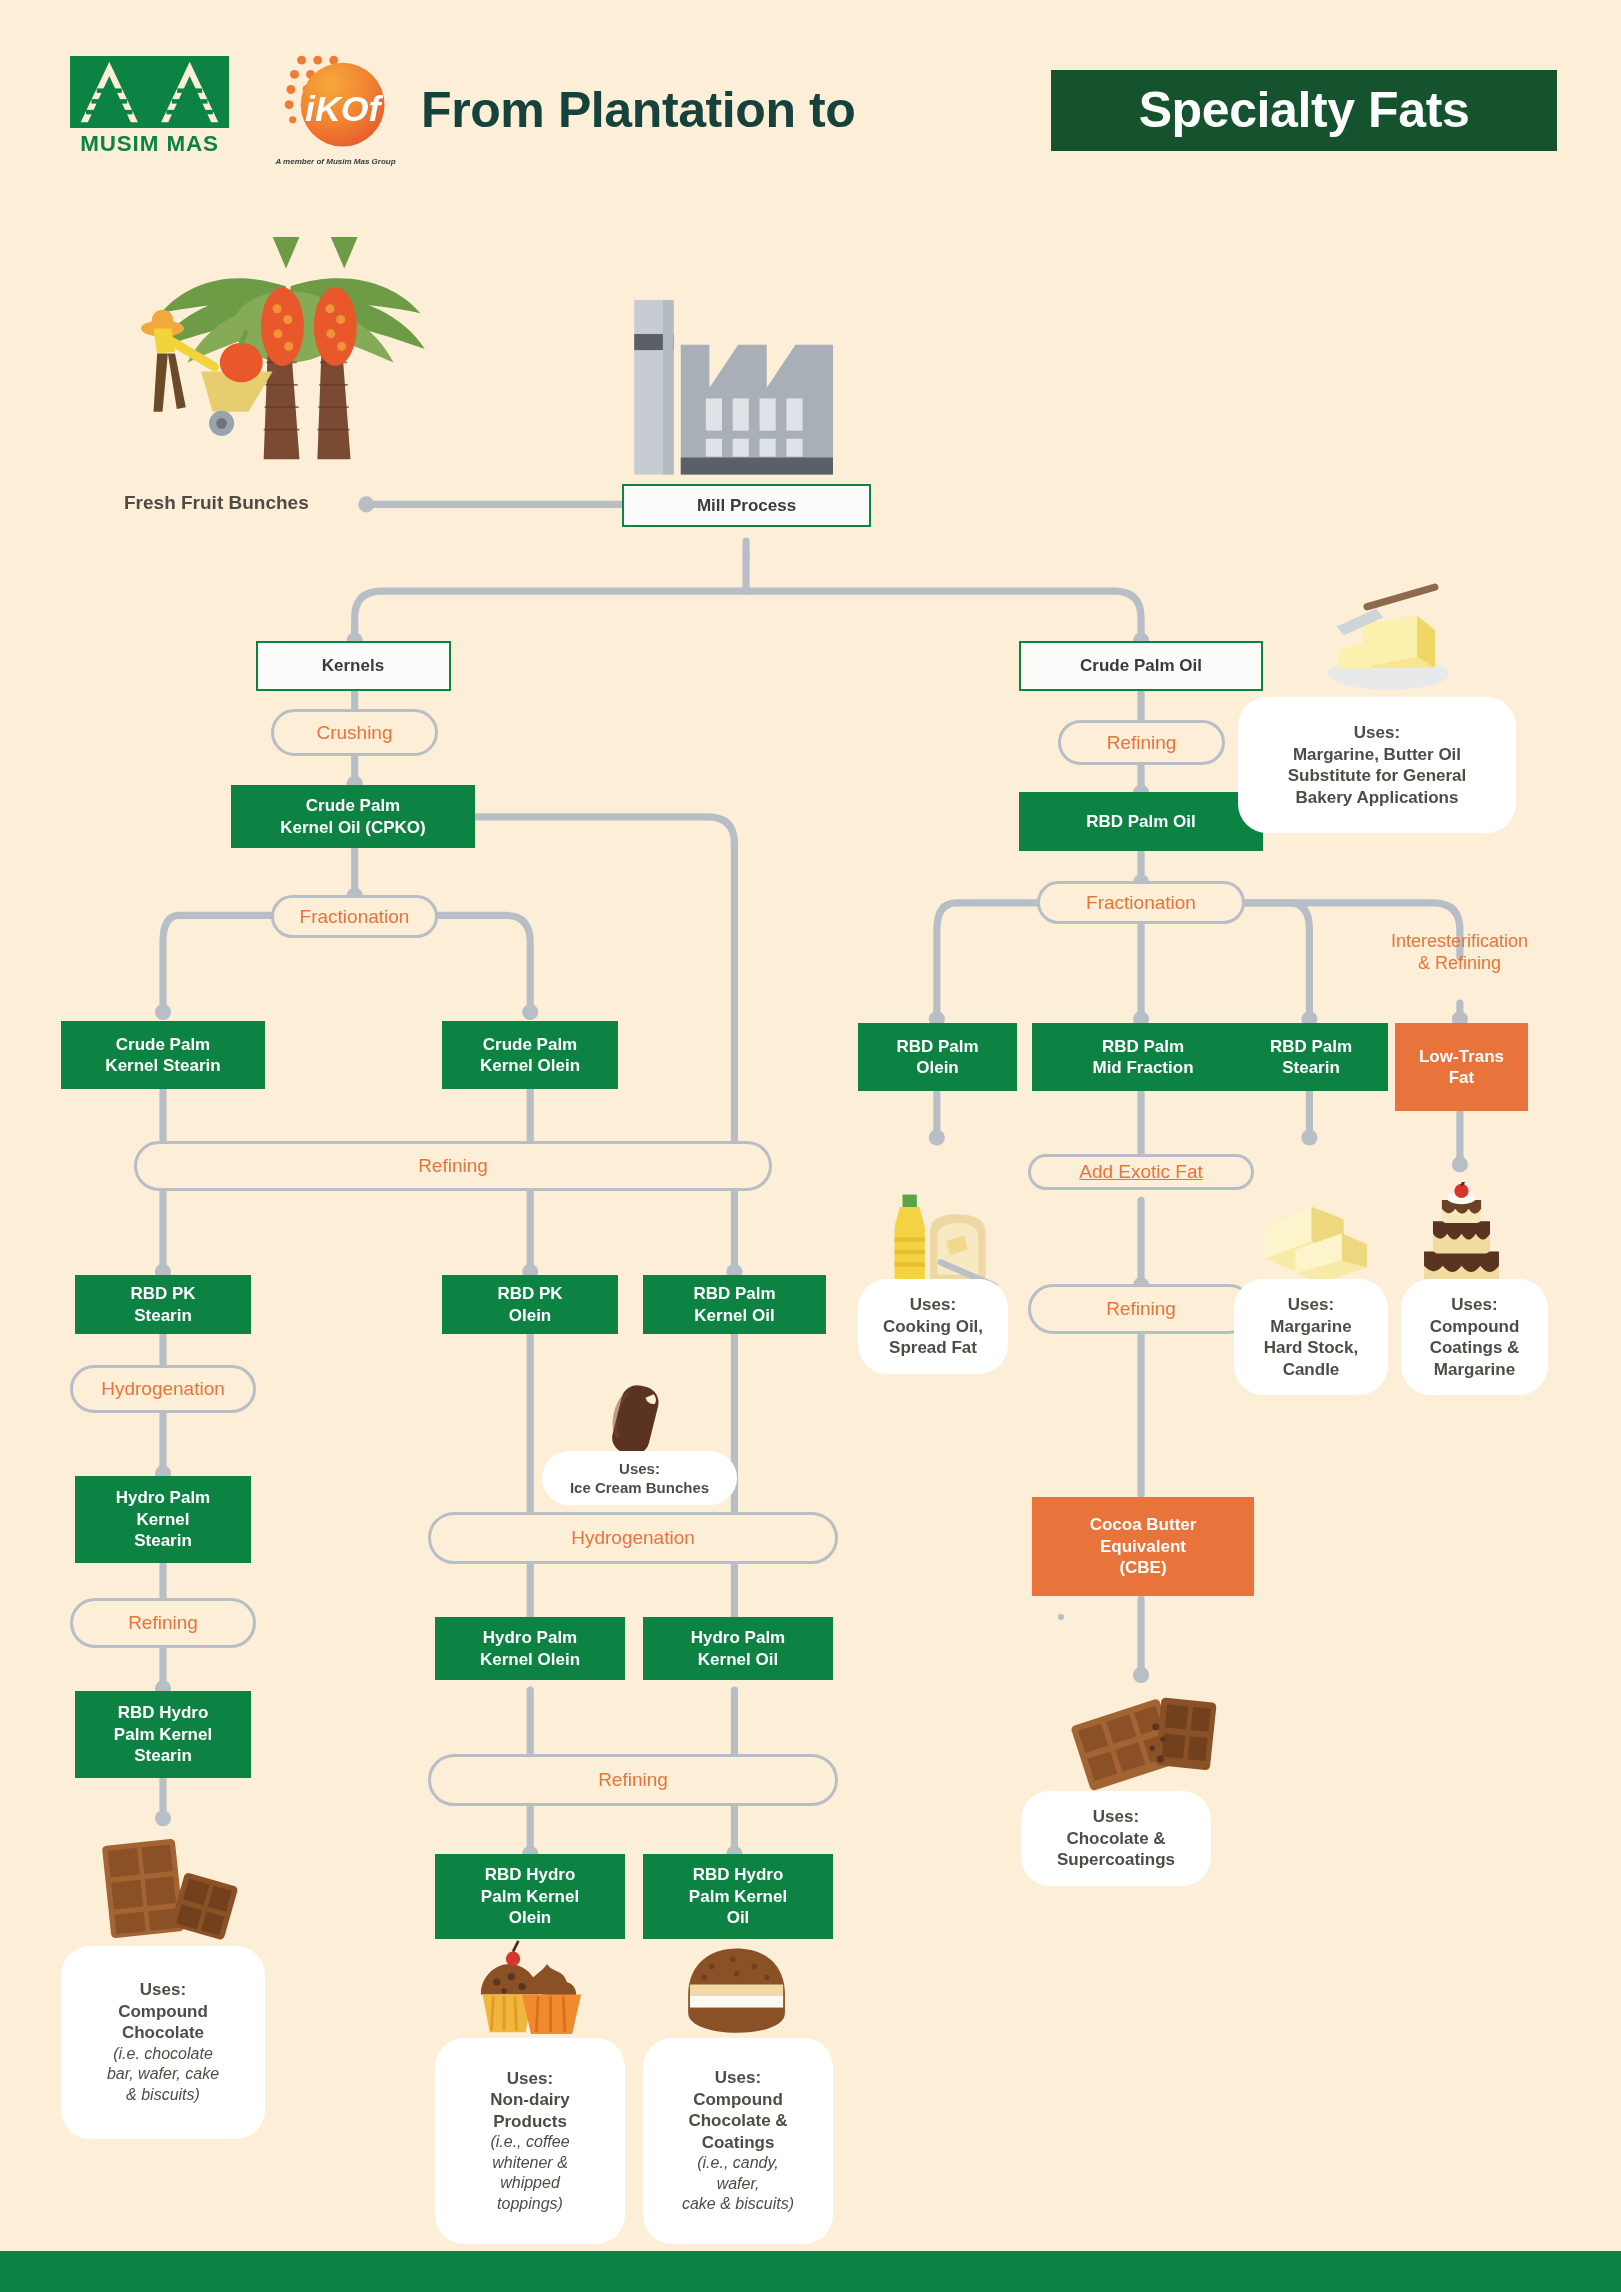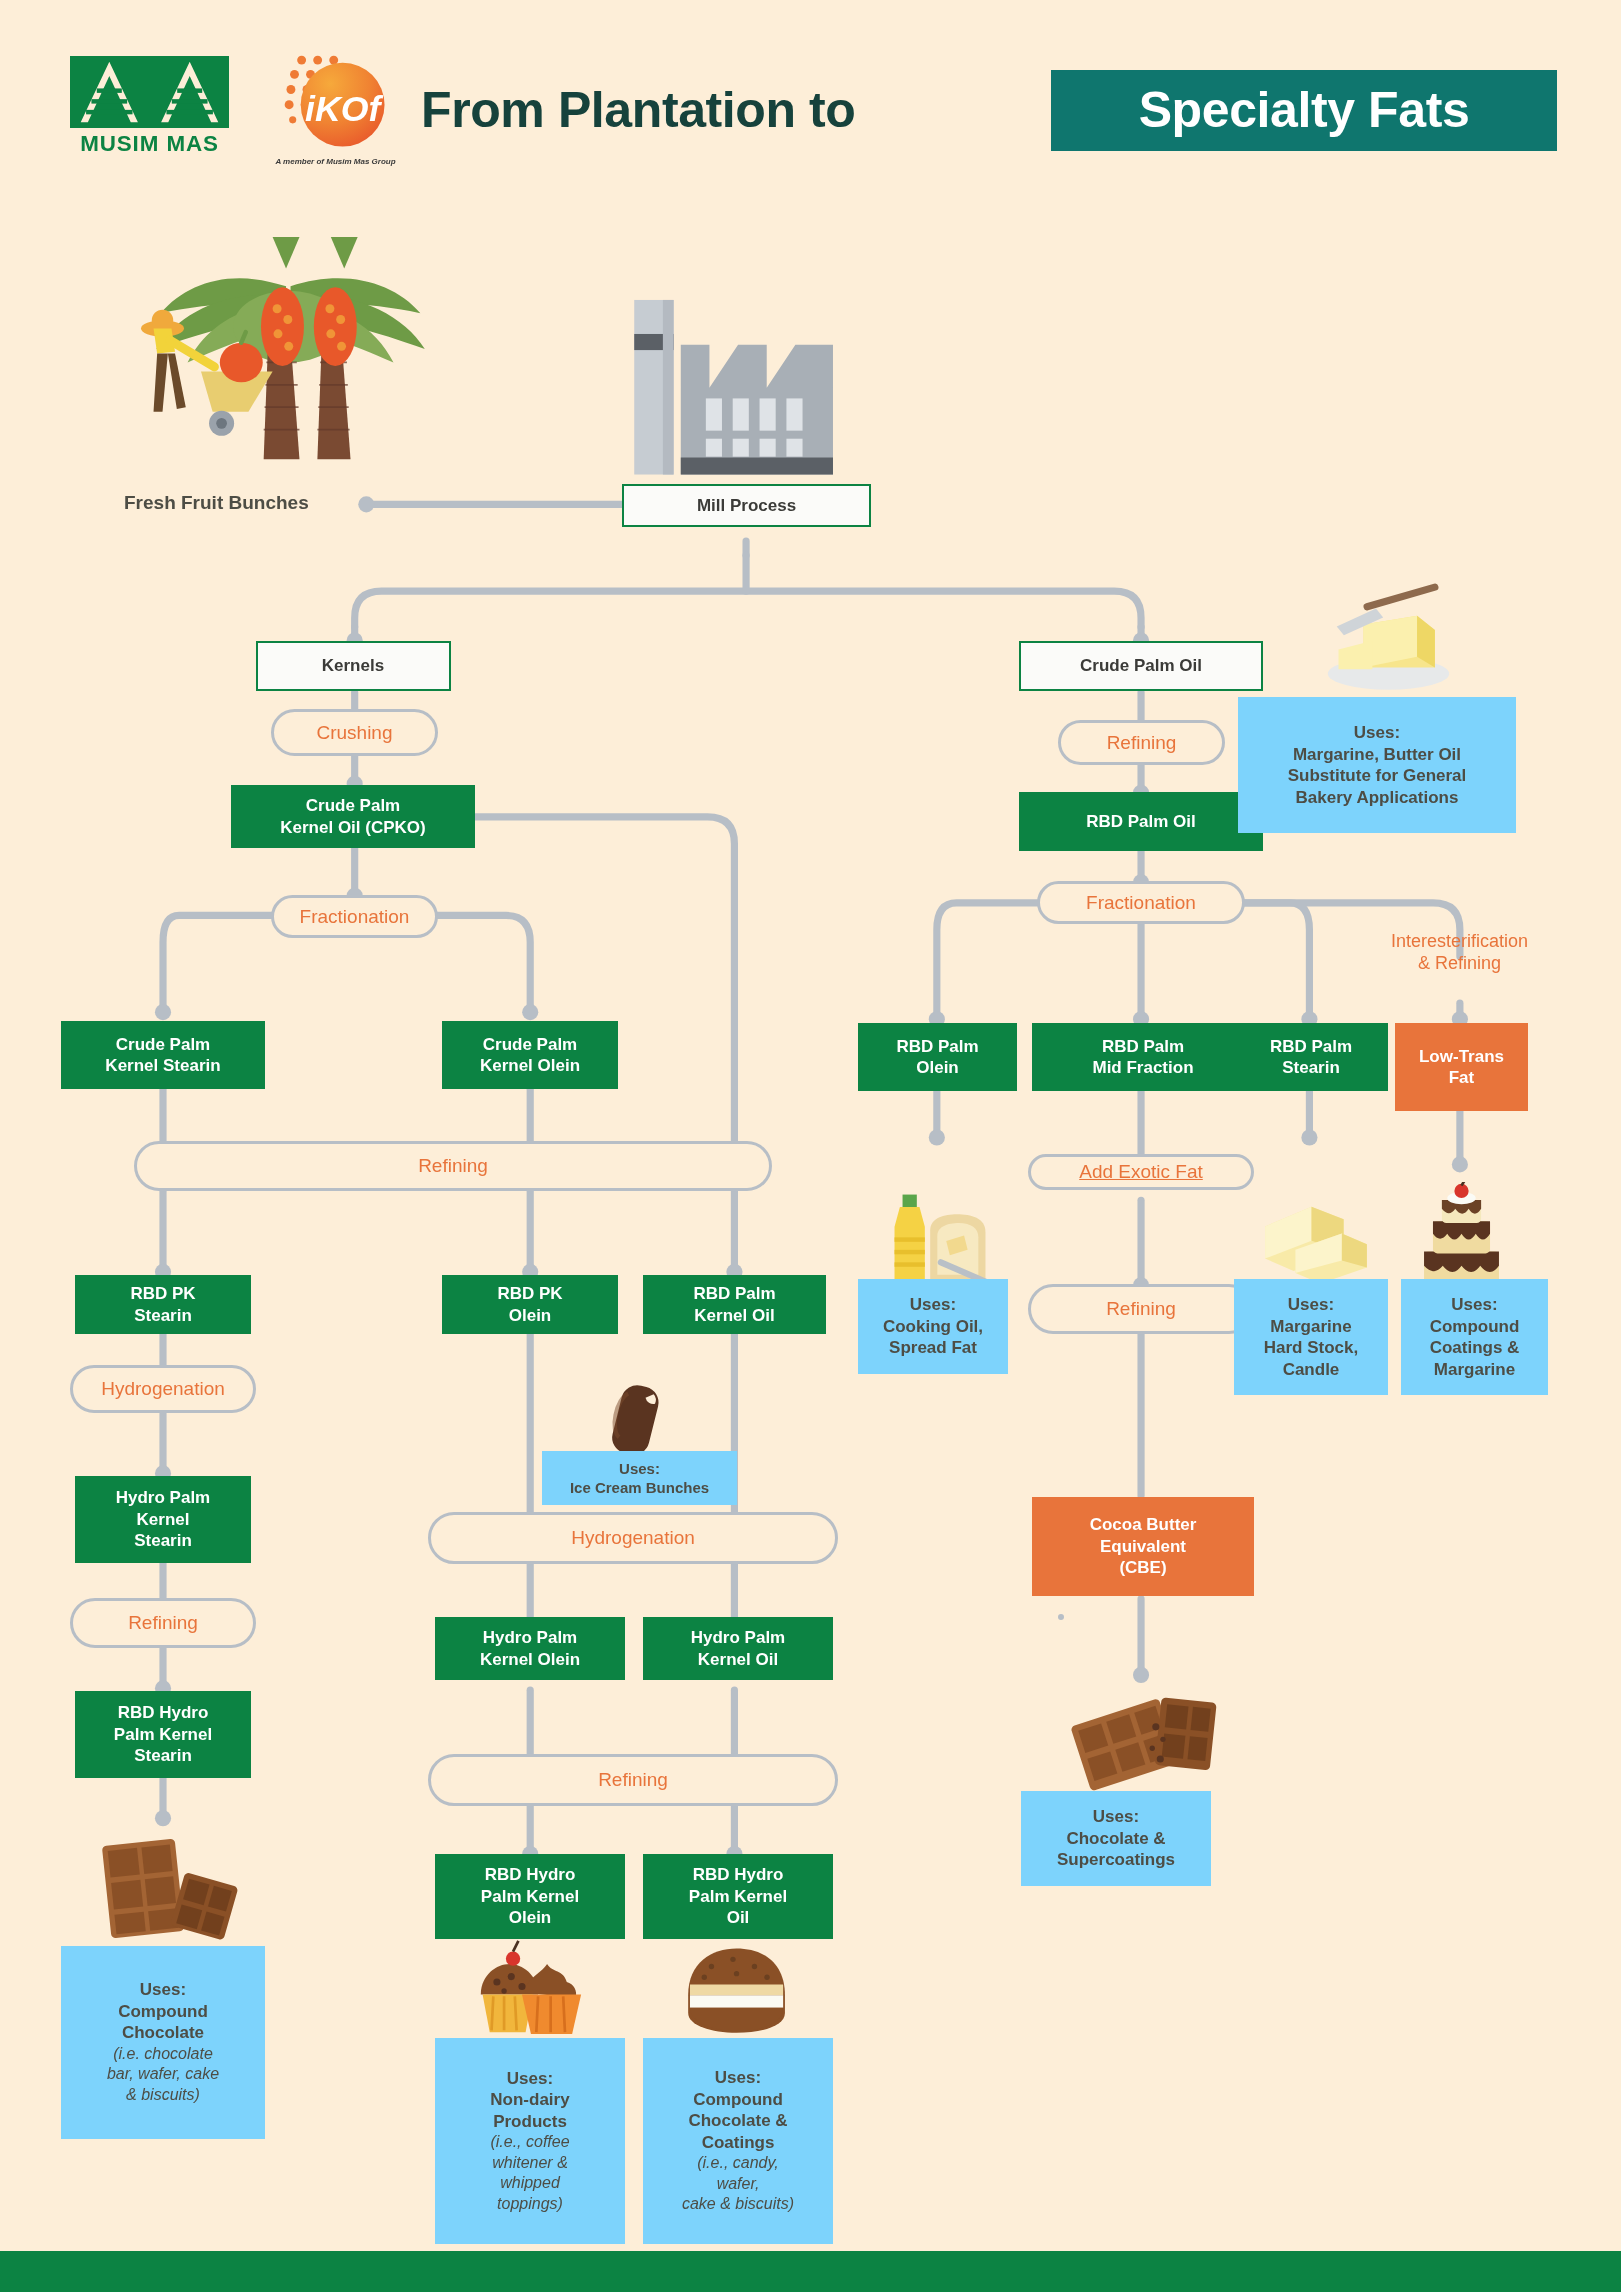--- a/index.html
+++ b/index.html
@@ -21,7 +21,7 @@
   .ikof-sub{font:italic 700 8px/9.9px "Liberation Sans",sans-serif;color:#3b3b3b;margin-top:1.8px;white-space:nowrap;}
 
   .title{left:421px;top:77px;font:700 50px/66px "Liberation Sans",sans-serif;color:#16423c;white-space:nowrap;letter-spacing:-0.4px;}
-  .title-hl{left:1051px;top:70px;width:506px;height:81px;background:#0f766e;}
+  .title-hl{left:1051px;top:70px;width:506px;height:81px;background:#14532d;}
   .title-hl span{display:block;font:700 50px/81px "Liberation Sans",sans-serif;color:#ffffff;text-align:center;letter-spacing:-0.4px;}
 
   

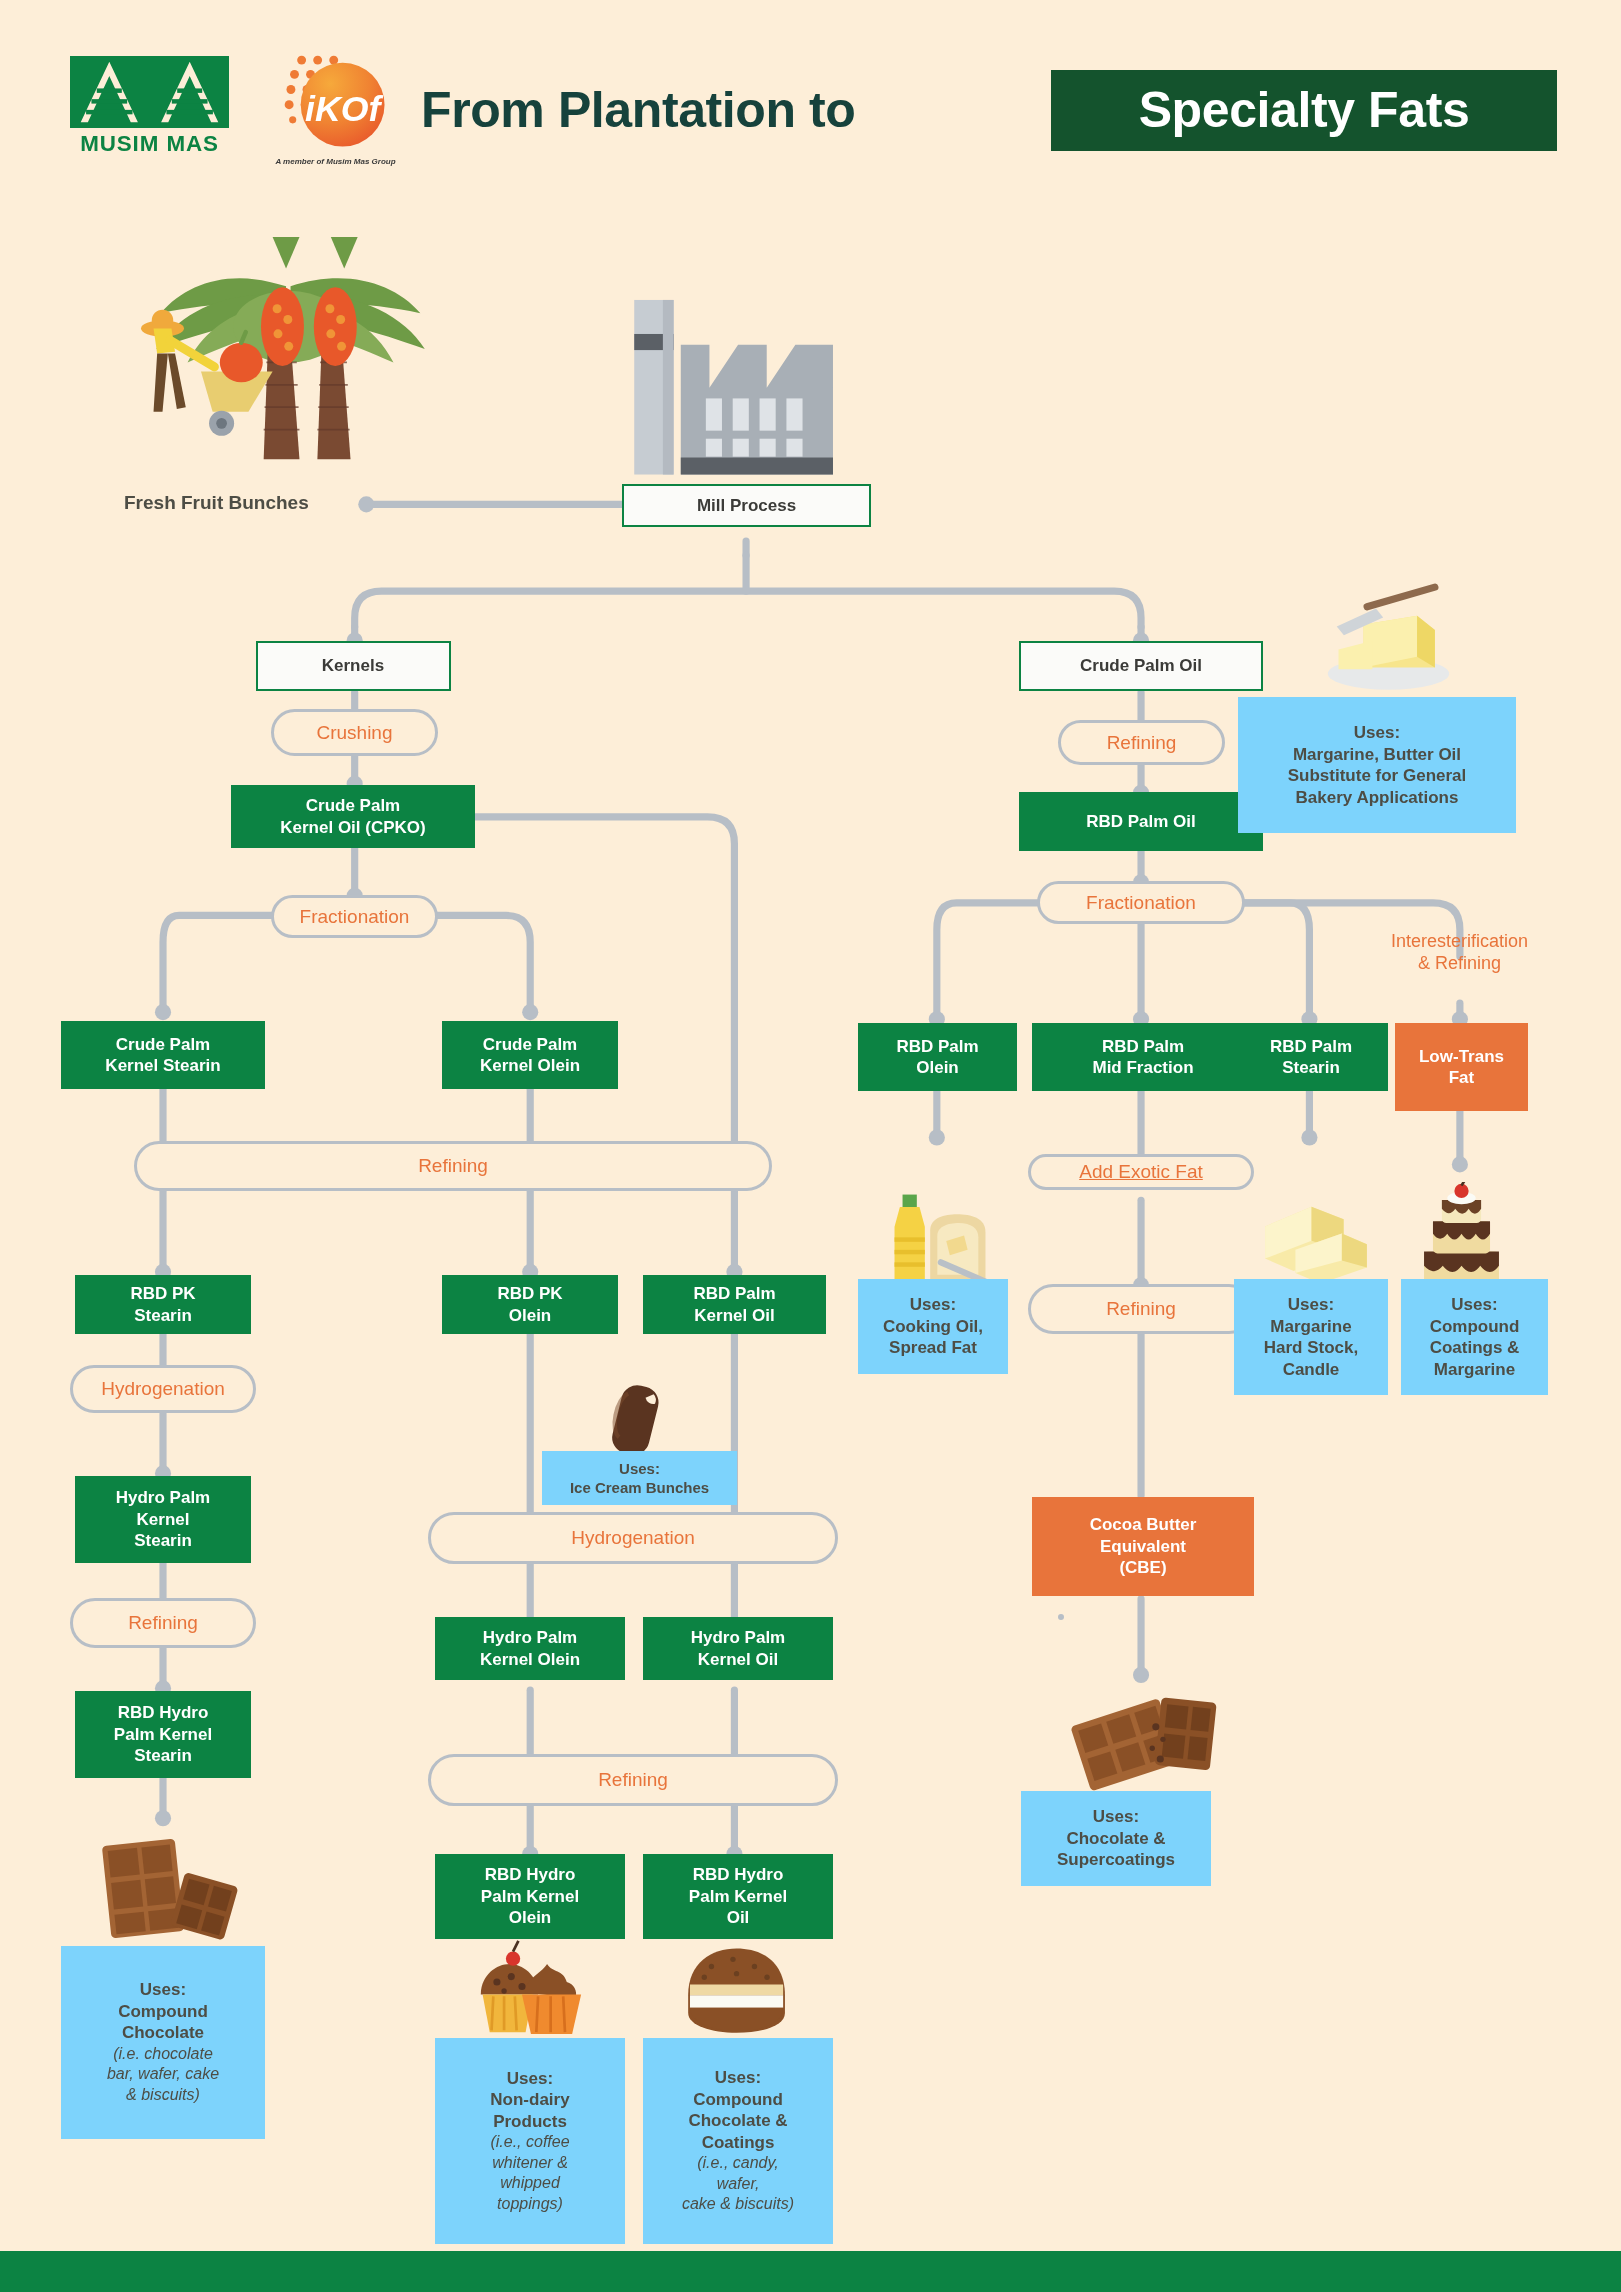--- a/index.html
+++ b/index.html
@@ -43,9 +43,10 @@
 
   
   .uses{
-    background:#7dd3fc;color:#4d4d45;text-align:center;
+    background:#ffffff;color:#4d4d45;text-align:center;
     display:flex;flex-direction:column;align-items:center;justify-content:center;
     padding:7.2px 5.4px;
+    border-radius:29px;
   }
   .uses .u-h{font:700 17px/21.5px "Liberation Sans",sans-serif;}
   .uses .u-i{font:italic 400 16px/20.6px "Liberation Sans",sans-serif;}

